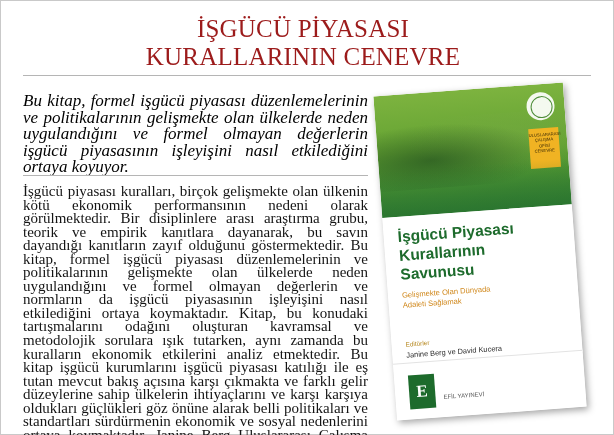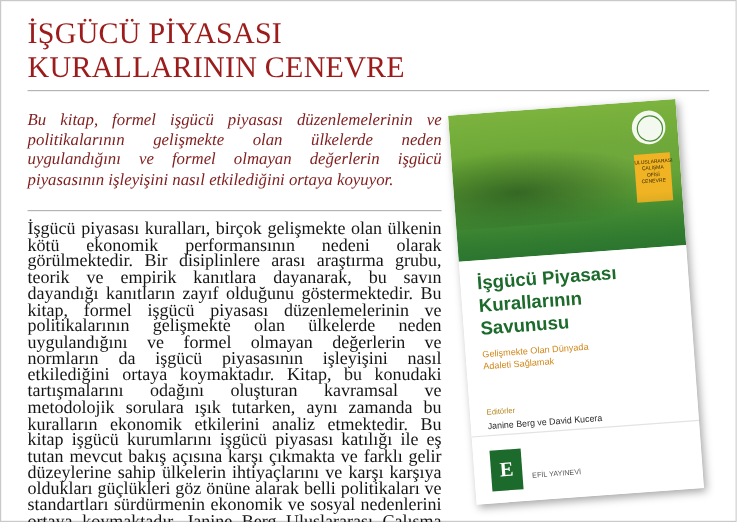--- a/index.html
+++ b/index.html
@@ -32,6 +32,7 @@
     line-height: 28px;
     font-weight: normal;
     letter-spacing: 0.2px;
+    text-align: center;
   }
   .title-line {
     display: block;

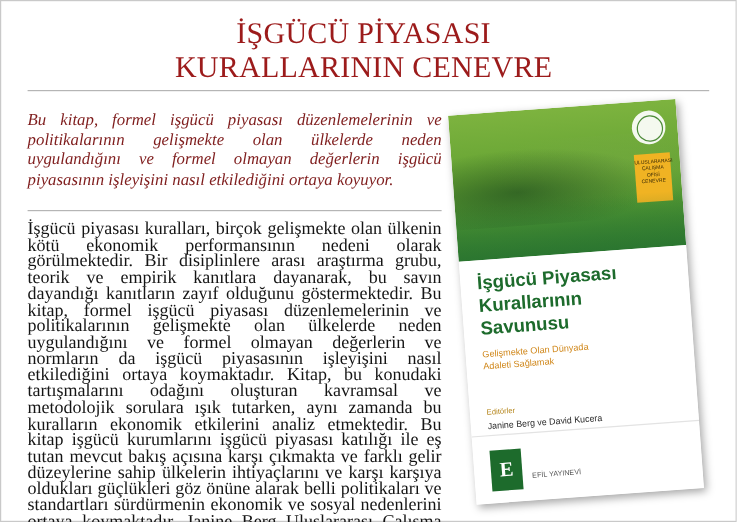--- a/index.html
+++ b/index.html
@@ -53,9 +53,9 @@
     width: 345px;
     font-family: "Liberation Serif", serif;
     font-style: italic;
-    font-size: 14px;
+    font-size: 17px;
     line-height: 16.6px;
-    color: #7f1d1d;
+    color: #000000;
     text-align: justify;
   }
   .lede-rule {

